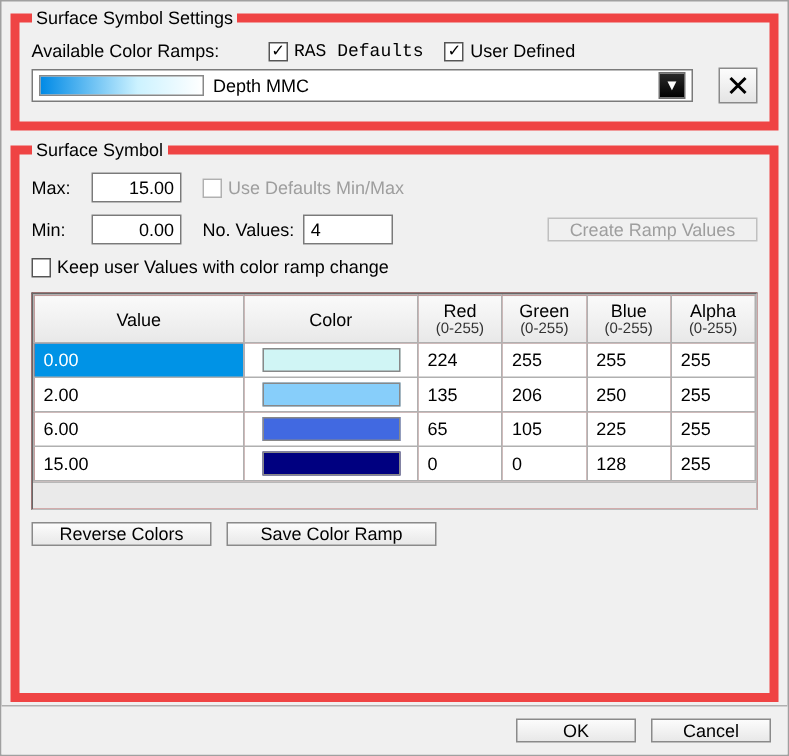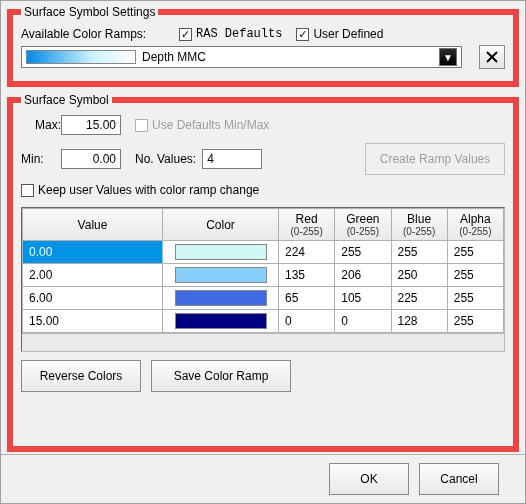--- a/index.html
+++ b/index.html
@@ -198,7 +198,7 @@
     <legend>Surface Symbol</legend>
 
     <div class="row">
-      <span class="label" style="width:40px;text-align:right;">Max:</span>
+      <span class="label" style="width:40px;">Max:</span>
       <input class="num-input" value="15.00" style="">
       <span style="width:14px;"></span>
       <span class="check disabled"></span>

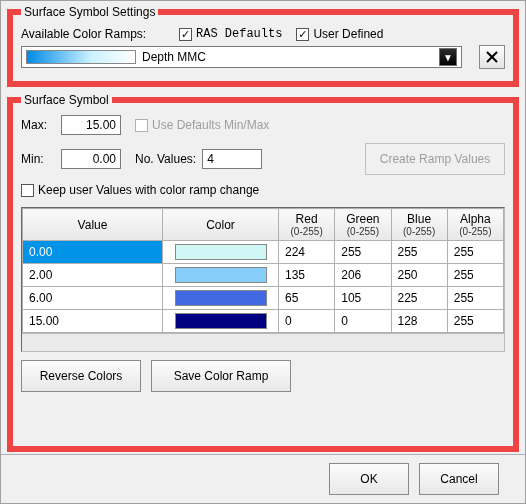--- a/index.html
+++ b/index.html
@@ -105,7 +105,7 @@
   .num-input.left { text-align: left; }
 
   .btn {
-    height: 32px;
+    height: 16px;
     border: 1px solid #8a8a8a;
     background: linear-gradient(#fcfcfc,#e8e8e8);
     padding: 0 10px;

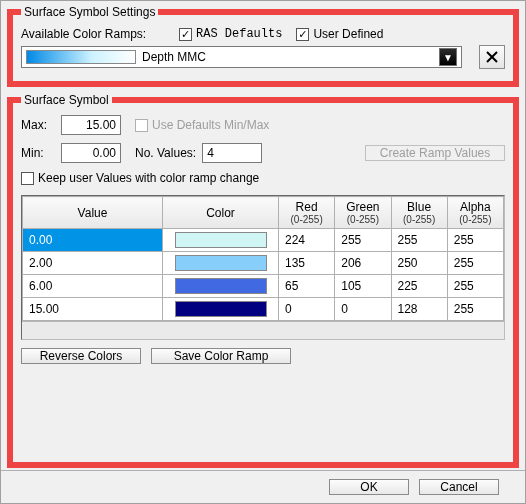--- a/index.html
+++ b/index.html
@@ -155,7 +155,7 @@
 
   .footer {
     border-top: 1px solid #b0b0b0;
-    padding: 8px 26px;
+    padding: 8px 11px;
     display: flex; justify-content: flex-end; gap: 10px;
     background: #f0f0f0;
   }

